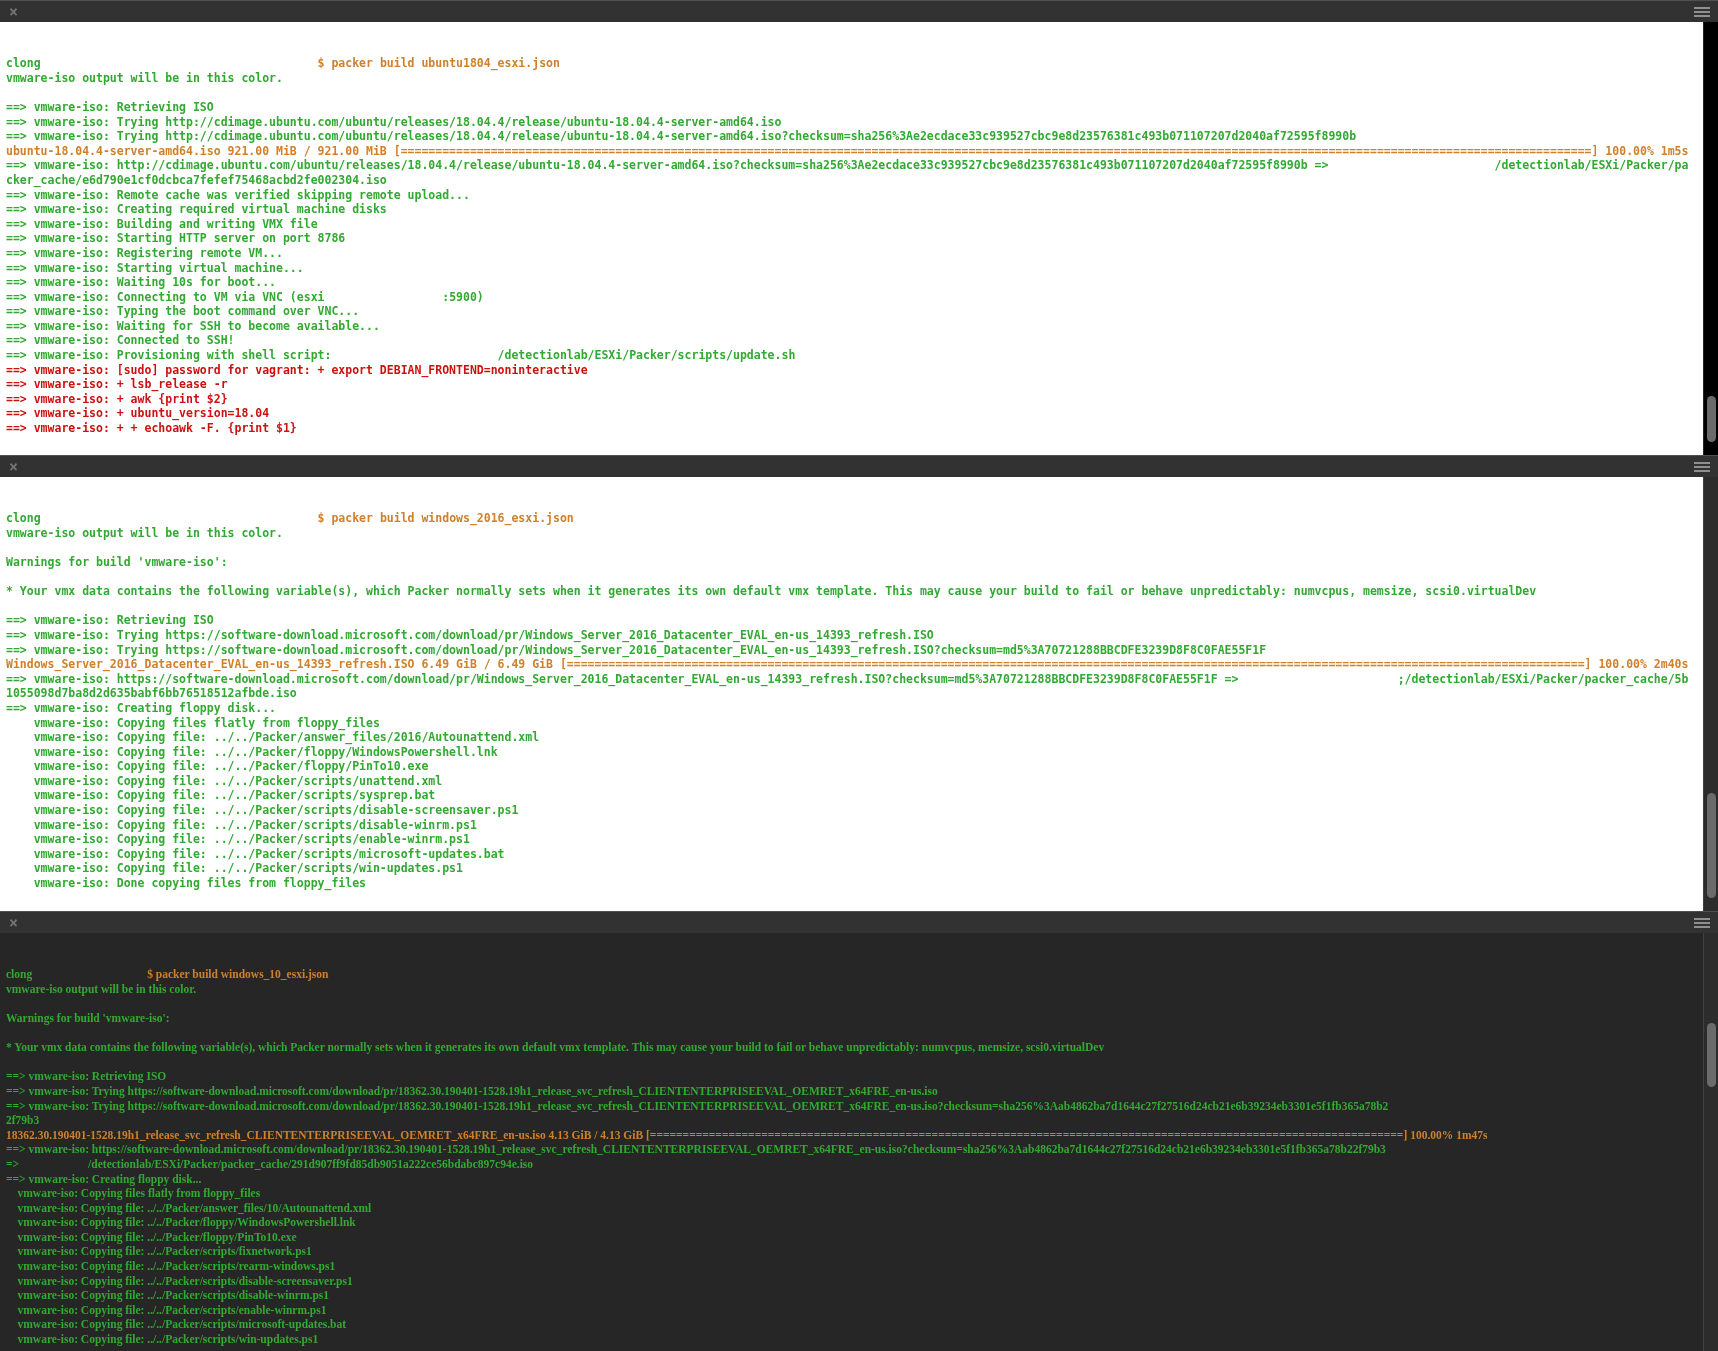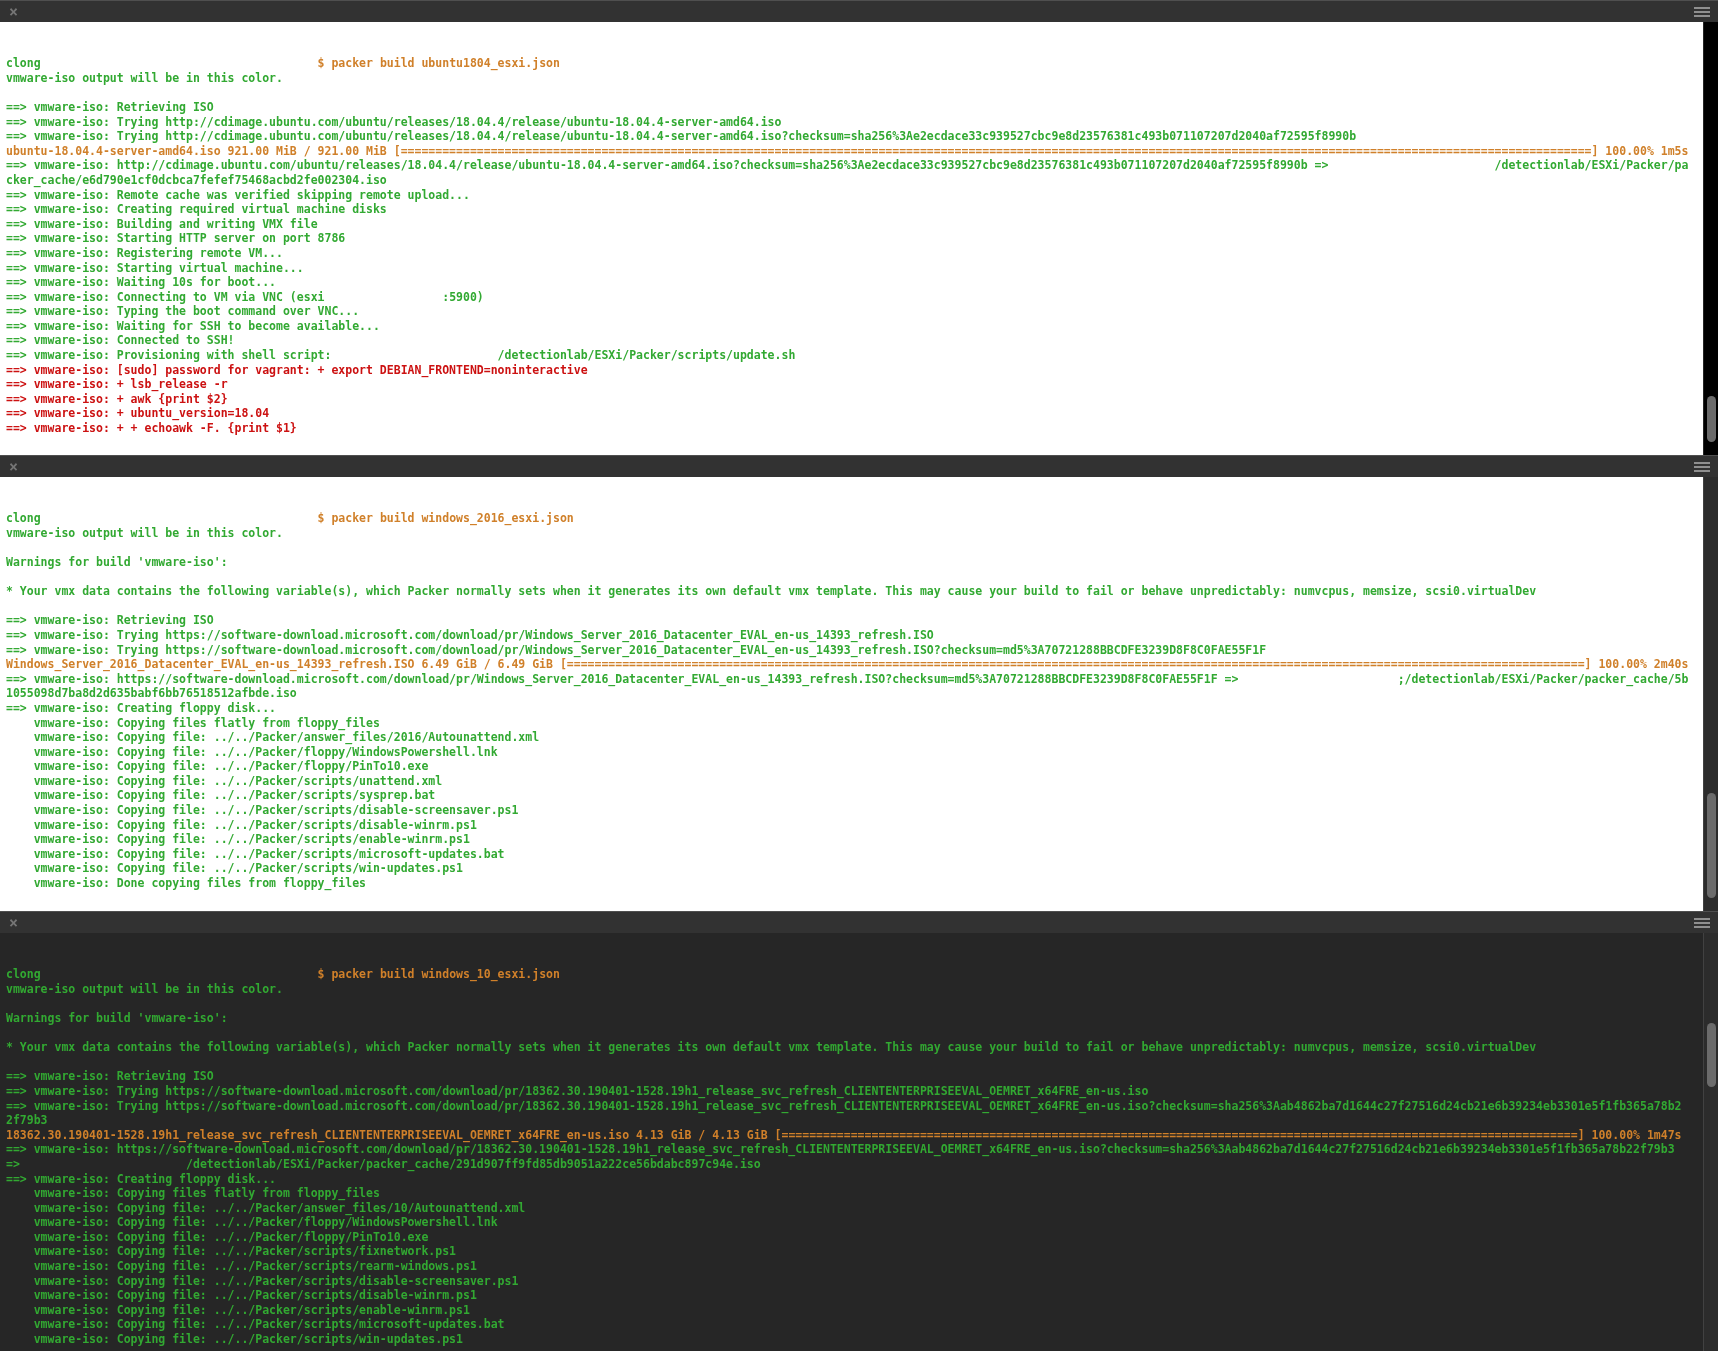--- a/index.html
+++ b/index.html
@@ -13,7 +13,7 @@
            line-height:14.6px;white-space:pre;overflow:hidden;}
   .p1 .content{height:433px;background:#ffffff;}
   .p2 .content{height:434px;background:#ffffff;}
-  .p3 .content{height:418px;background:#262626;}
+  .p3 .content{height:418px;background:#262626;font-family:Liberation Serif, serif;}
   .row{height:14.6px;}
   .g{color:#32a932;}
   .o{color:#d0802a;}

